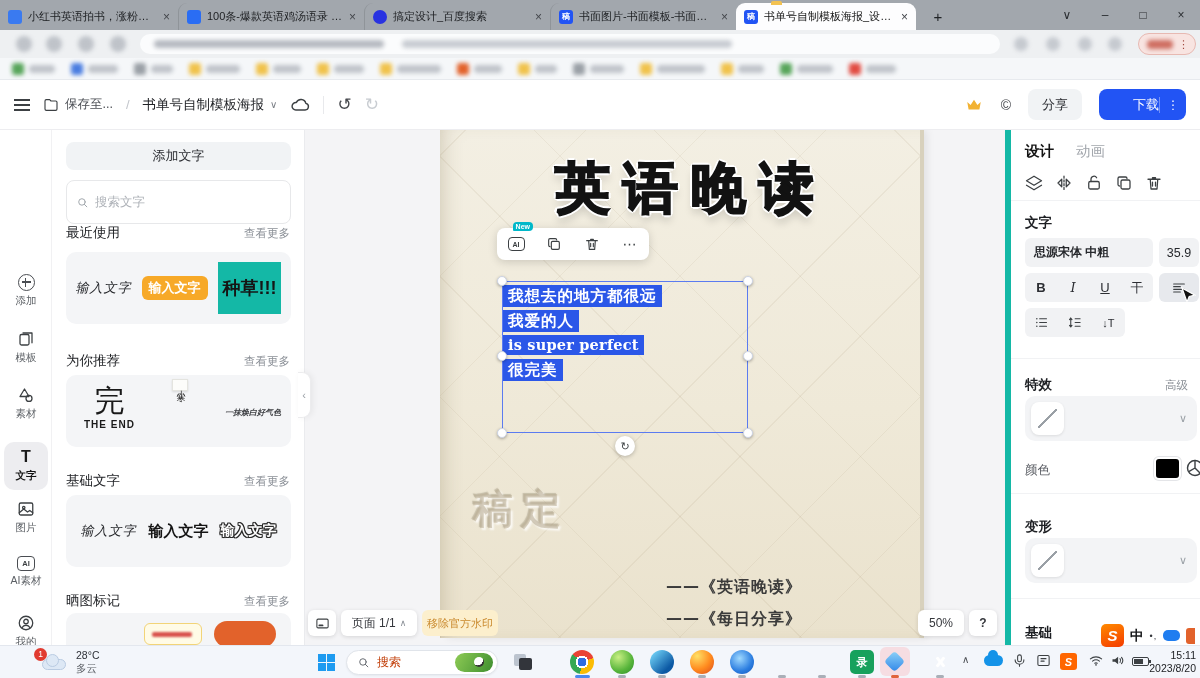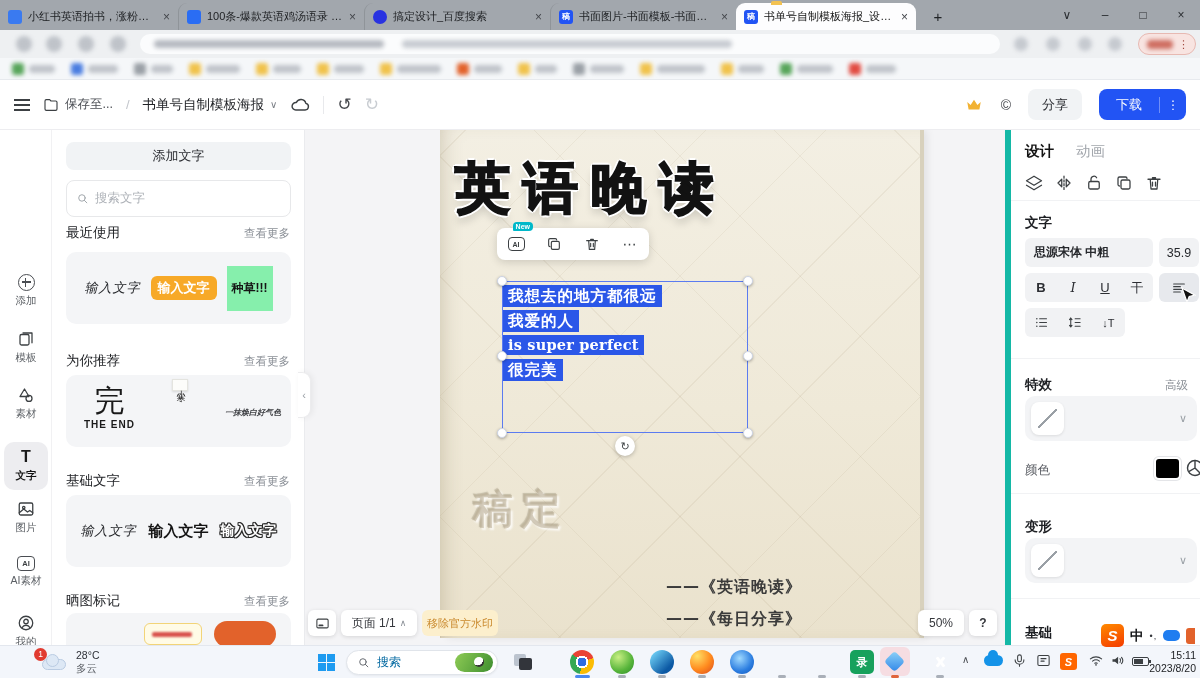--- a/index.html
+++ b/index.html
@@ -53,7 +53,7 @@
 .copyr{color:#46484d;font-size:14px}
 .sharebtn{width:54px;height:31px;border-radius:8px;background:#f1f3f5;color:#2c2e33;font-size:13px;display:flex;align-items:center;justify-content:center}
 .dlbtn{height:31px;border-radius:8px;background:#2254f4;color:#fff;display:flex;align-items:center}
-.dlbtn .lab{width:60px;text-align:center;font-size:13px}
+.dlbtn .lab{width:60px;text-align:right;font-size:13px}
 .dlbtn .sep{width:1px;height:16px;background:rgba(255,255,255,.35)}
 .dlbtn .dots{width:26px;text-align:center;font-size:12px}
 

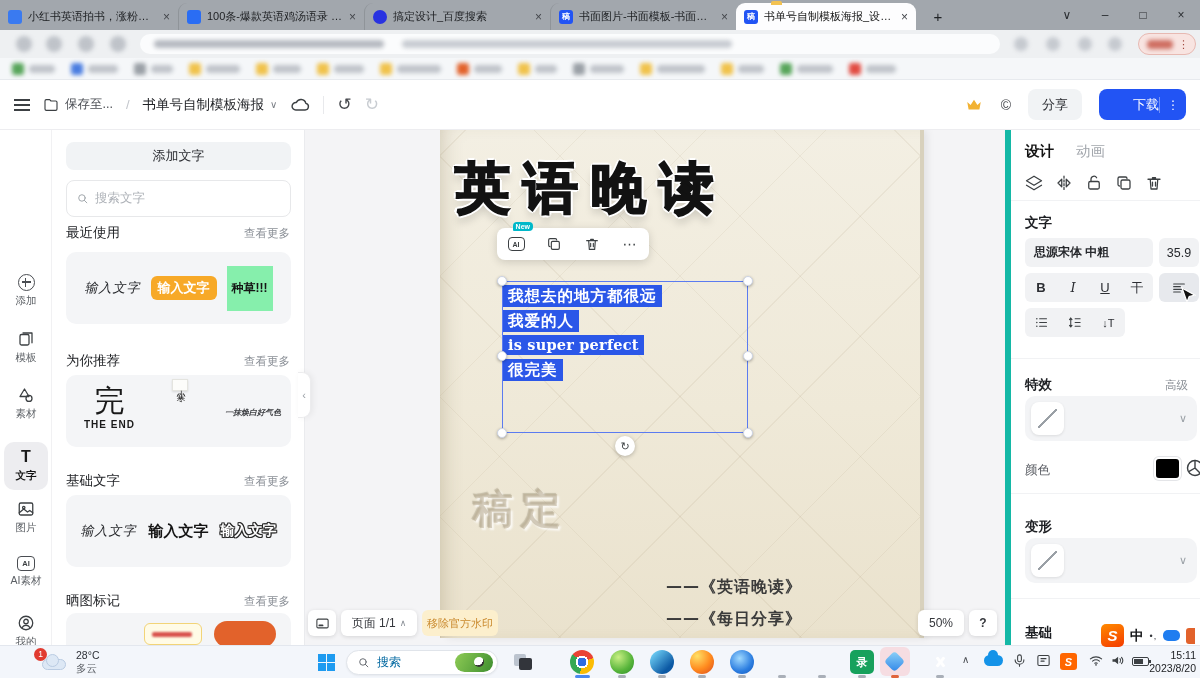--- a/index.html
+++ b/index.html
@@ -74,7 +74,7 @@
 
 .panel{position:absolute;left:52px;top:130px;width:253px;height:515px;background:#fff;border-right:1px solid #eaebee;overflow:hidden}
 .addtext{position:absolute;left:14px;top:12px;width:225px;height:28px;background:#f1f3f5;border-radius:8px;display:flex;align-items:center;justify-content:center;font-size:13px;color:#2c2e33}
-.psearch{position:absolute;left:14px;top:50px;width:225px;height:37px;border:1px solid #e7e8ea;border-radius:8px;display:flex;align-items:center;gap:6px;padding:0 9px;color:#aeb2b8;font-size:12.5px}
+.psearch{position:absolute;left:14px;top:50px;width:225px;height:44px;border:1px solid #e7e8ea;border-radius:8px;display:flex;align-items:center;gap:6px;padding:0 9px;color:#aeb2b8;font-size:12.5px}
 .sechead{position:absolute;left:14px;right:14px;display:flex;justify-content:space-between;align-items:center}
 .sechead .tt{font-size:13.5px;font-weight:normal;color:#1d1f23}
 .sechead .more{font-size:11.5px;color:#8b9097}

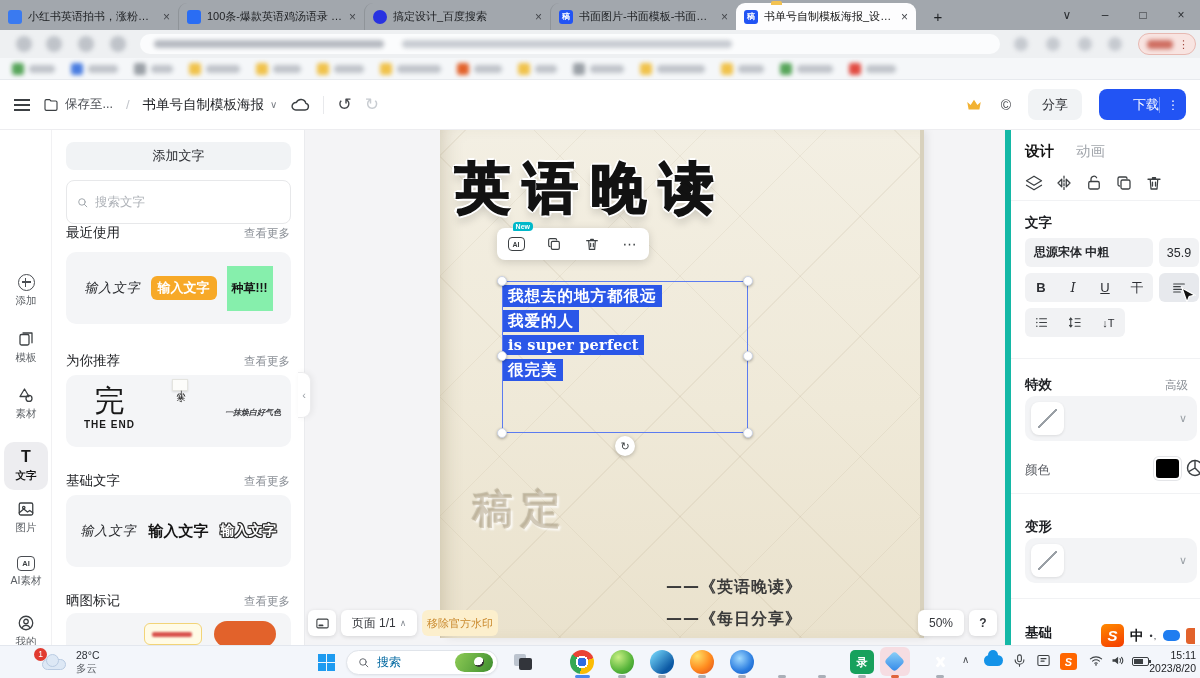--- a/index.html
+++ b/index.html
@@ -104,7 +104,7 @@
 
 .canvas{position:absolute;left:305px;top:130px;width:700px;height:515px;background:#f4f4f6;overflow:hidden}
 .poster{position:absolute;left:135px;top:0;width:480px;height:508px;background-image:repeating-linear-gradient(45deg,rgba(155,135,100,.10) 0 1px,transparent 1px 85px),repeating-linear-gradient(-45deg,rgba(155,135,100,.10) 0 1px,transparent 1px 85px),linear-gradient(180deg,#f3efe3 0%,#efe9d8 55%,#eae2cd 100%);box-shadow:inset 14px 0 22px -14px rgba(110,90,50,.3),4px 0 0 #d8d1bd,7px 0 8px rgba(0,0,0,.08)}
-.ptitle{position:absolute;left:150px;top:22px;width:372px;text-align:left;font-size:55px;font-weight:900;letter-spacing:13px;color:#121212;-webkit-text-stroke:2px #121212;text-shadow:-3px 0 #fff,3px 0 #fff,0 -3px #fff,0 3px #fff,-2px -2px #fff,2px 2px #fff,-2px 2px #fff,2px -2px #fff,0 7px 9px rgba(0,0,0,.18);white-space:nowrap}
+.ptitle{position:absolute;left:150px;top:22px;width:372px;text-align:right;font-size:55px;font-weight:900;letter-spacing:13px;color:#121212;-webkit-text-stroke:2px #121212;text-shadow:-3px 0 #fff,3px 0 #fff,0 -3px #fff,0 3px #fff,-2px -2px #fff,2px 2px #fff,-2px 2px #fff,2px -2px #fff,0 7px 9px rgba(0,0,0,.18);white-space:nowrap}
 .floattb{position:absolute;left:192px;top:98px;width:152px;height:32px;background:#fff;border-radius:8px;box-shadow:0 2px 10px rgba(0,0,0,.16);display:flex}
 .floattb .cell{width:38px;display:flex;align-items:center;justify-content:center;position:relative}
 .aibox{width:17px;height:14px;border:1.5px solid #3c4043;border-radius:4px;font-size:7px;font-weight:bold;color:#3c4043;display:flex;align-items:center;justify-content:center}

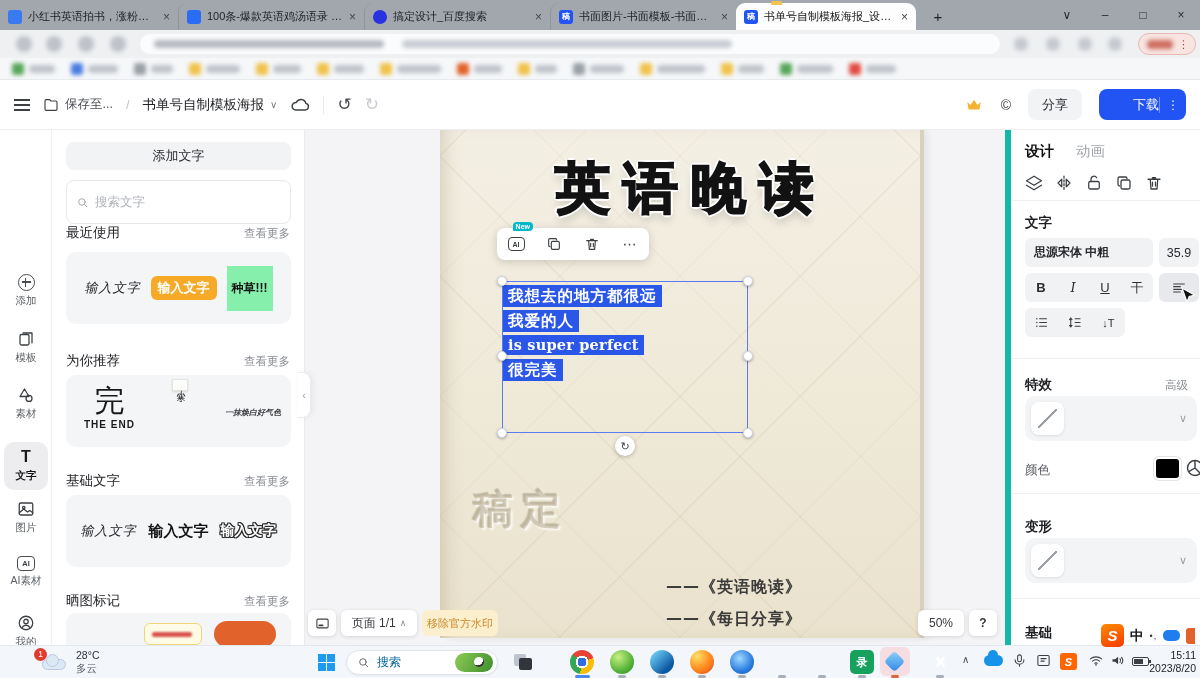--- a/index.html
+++ b/index.html
@@ -82,7 +82,7 @@
 .c1{top:122px;display:flex;align-items:center;justify-content:center;gap:10px}
 .scripttxt{font-family:"DejaVu Serif",serif;font-style:italic;font-size:13px;color:#26282c;letter-spacing:1px}
 .orangechip{background:#f7a928;border-radius:6px;color:#fff;font-weight:bold;font-size:13px;padding:3px 7px}
-.yellowchip{background:#86efac;color:#151515;font-weight:900;font-size:12px;padding:14px 5px}
+.yellowchip{background:#14b8a6;color:#151515;font-weight:900;font-size:18px;padding:14px 5px}
 .c2{top:245px}
 .endblk{position:absolute;left:18px;top:10px;text-align:center;color:#1a1a1a}
 .endblk .m{font-family:"DejaVu Serif",serif;font-size:30px;line-height:32px}

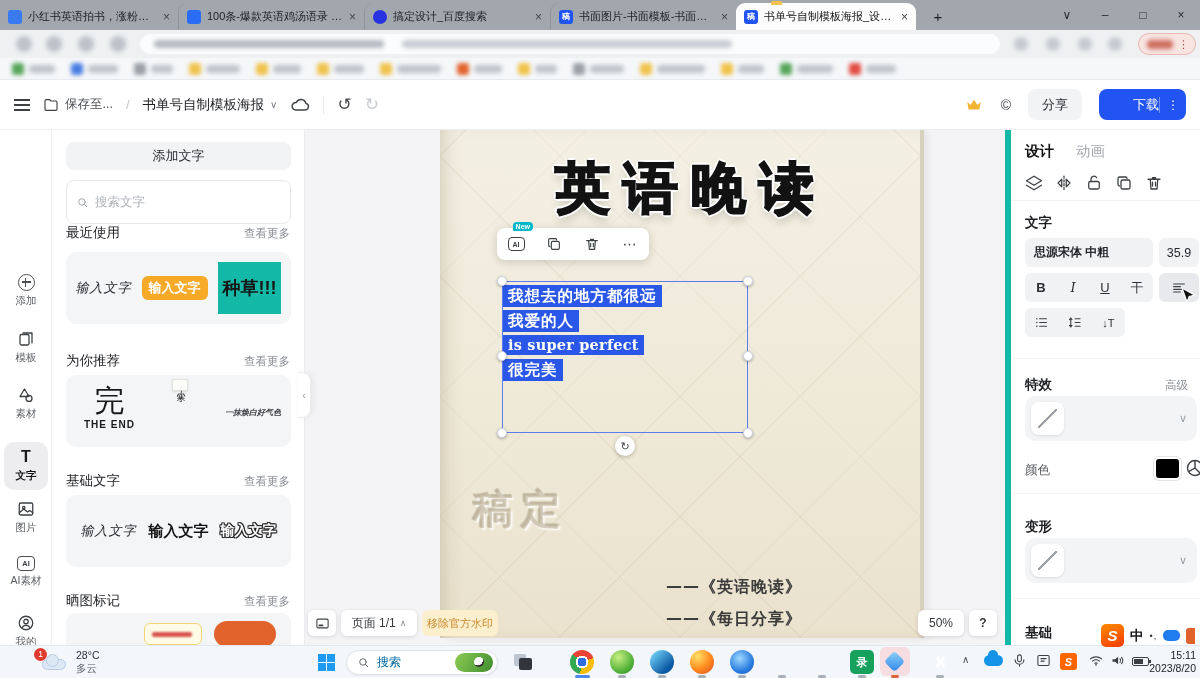--- a/index.html
+++ b/index.html
@@ -176,7 +176,7 @@
 .winlogo{position:absolute;left:318px;top:8px;width:17px;height:17px;display:grid;grid-template-columns:8px 8px;grid-template-rows:8px 8px;gap:1px}
 .winlogo i{background:#1e9bf0;display:block}
 .tsearch{position:absolute;left:346px;top:4px;width:152px;height:25px;background:#fff;border:1px solid #e0e4ea;border-radius:13px;display:flex;align-items:center;gap:7px;padding:0 4px 0 10px;box-shadow:0 1px 2px rgba(0,0,0,.05)}
-.tsearch .lab{font-size:12px;color:#0369a1;flex:1}
+.tsearch .lab{font-size:12px;color:#c2410c;flex:1}
 .ball{width:38px;height:19px;border-radius:10px;background:linear-gradient(120deg,#8ecb55,#3e8e2f);position:relative;overflow:hidden}
 .ball:after{content:"";position:absolute;right:9px;top:4px;width:10px;height:10px;border-radius:50%;background:radial-gradient(circle at 35% 30%,#fff 55%,#333 58%)}
 .taskview{position:absolute;left:514px;top:8px;width:20px;height:17px}

